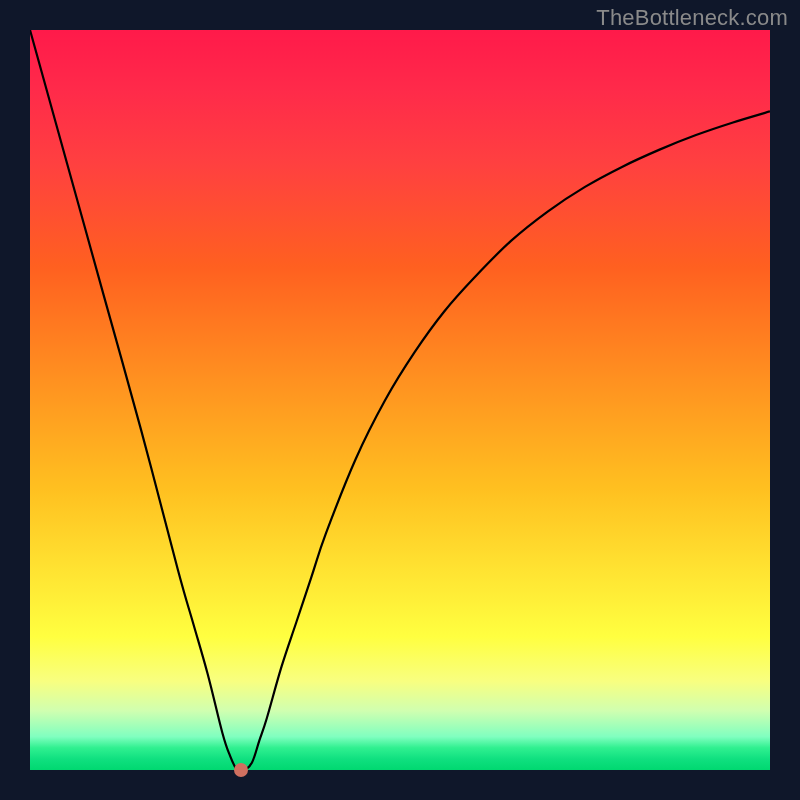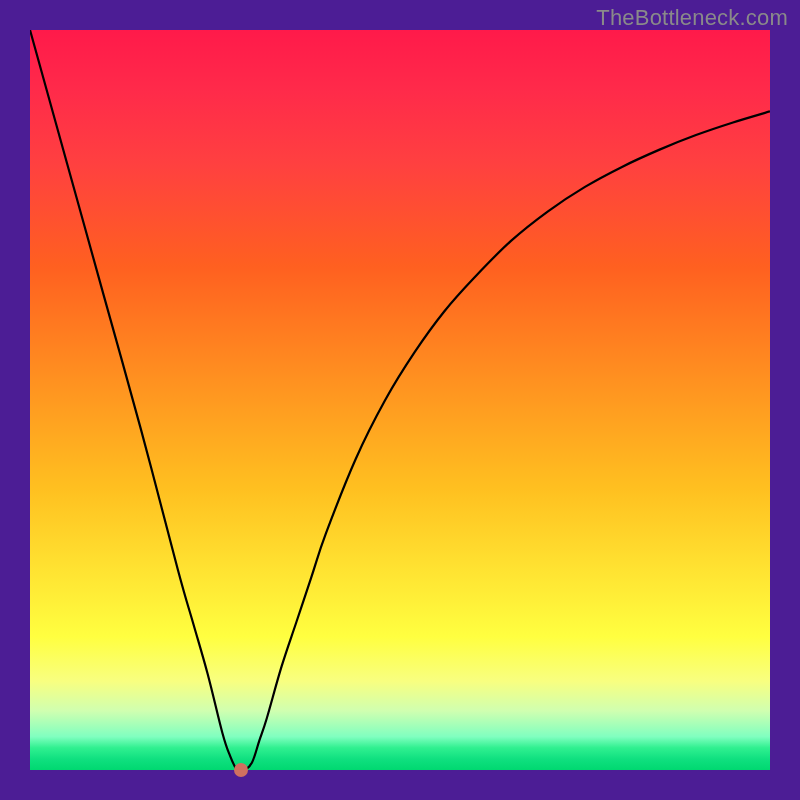--- a/index.html
+++ b/index.html
@@ -14,7 +14,7 @@
     position: relative;
     width: 800px;
     height: 800px;
-    background: #4c1d95;
+    background: #0f172a;
   }
   .plot-area {
     position: absolute;

